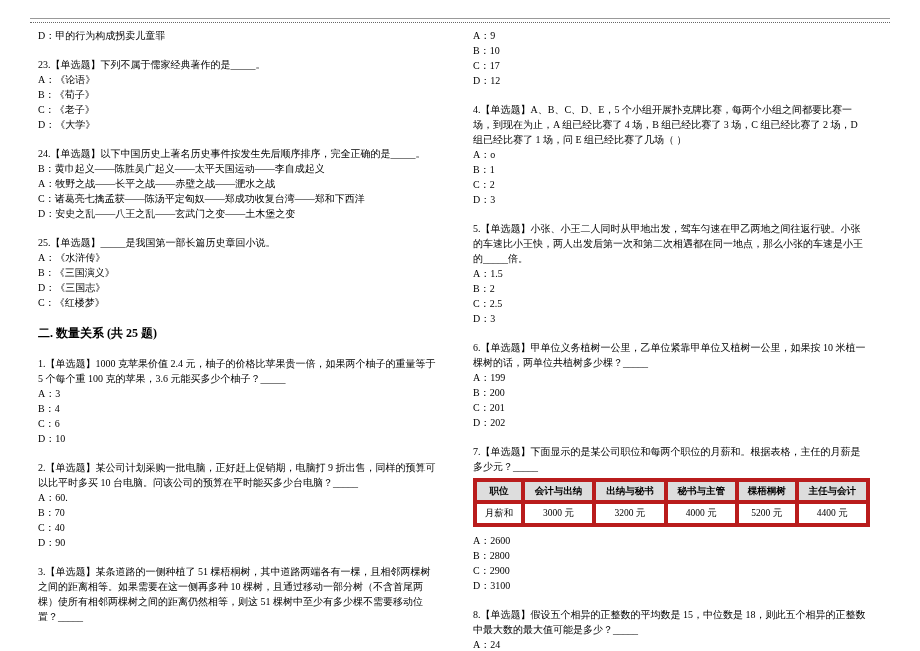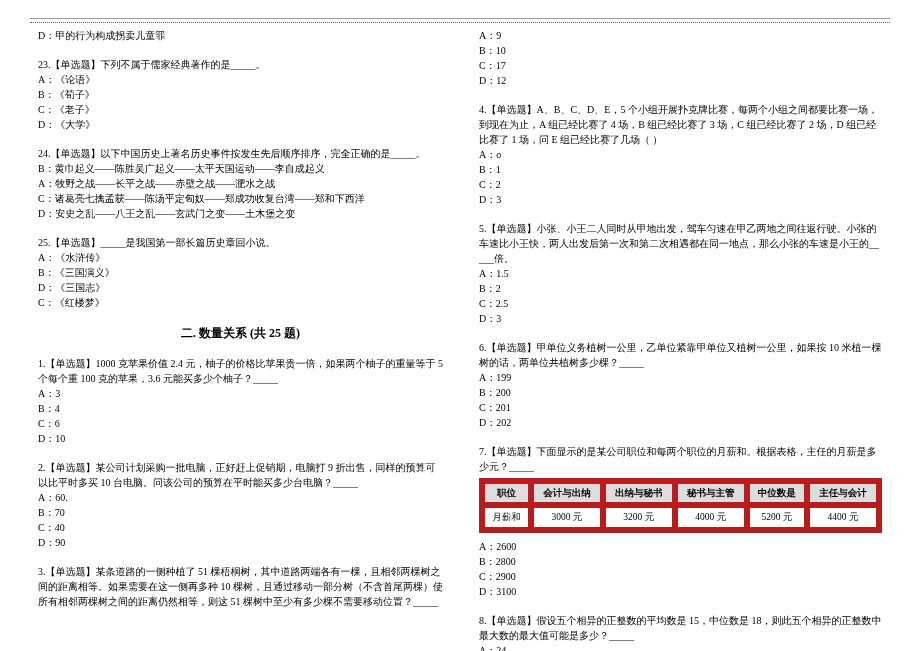--- a/index.html
+++ b/index.html
@@ -17,7 +17,7 @@
     width: 920px;
     height: 651px;
     display: flex;
-    padding: 18px 28px 10px 30px;
+    padding: 18px 40px 10px 30px;
     position: relative;
   }
   .page::before {

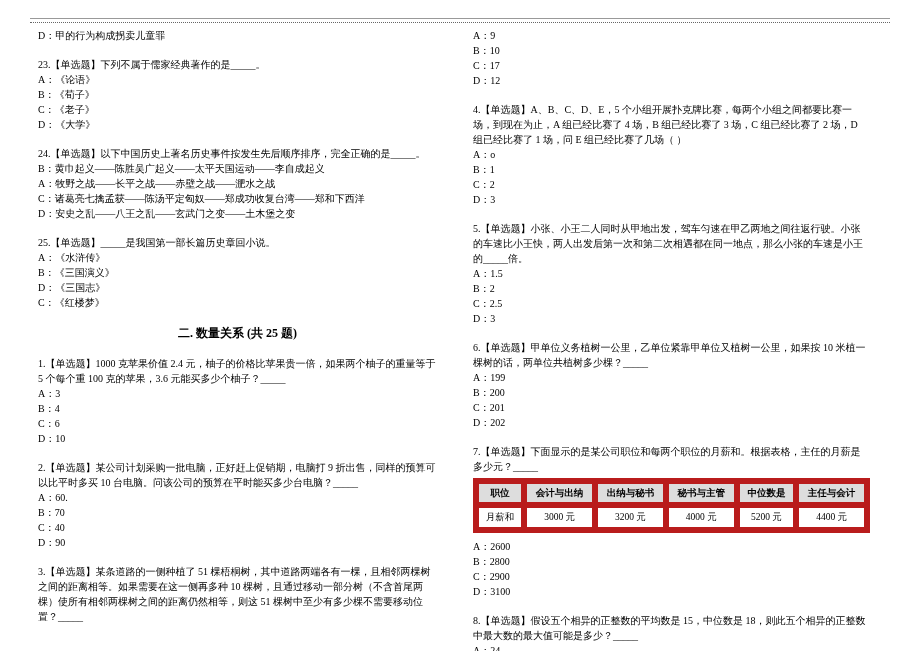--- a/index.html
+++ b/index.html
@@ -44,7 +44,7 @@
   .block { margin-bottom: 14px; }
   .line { white-space: normal; word-break: break-all; }
   .opt { display: block; }
-  .section-title { font-weight: bold; font-size: 12px; margin: 10px 0 14px 0; text-align: center; }
+  .section-title { font-weight: bold; font-size: 12px; margin: 10px 0 14px 0; }
   table.tbl {
     border-collapse: collapse;
     width: 100%;

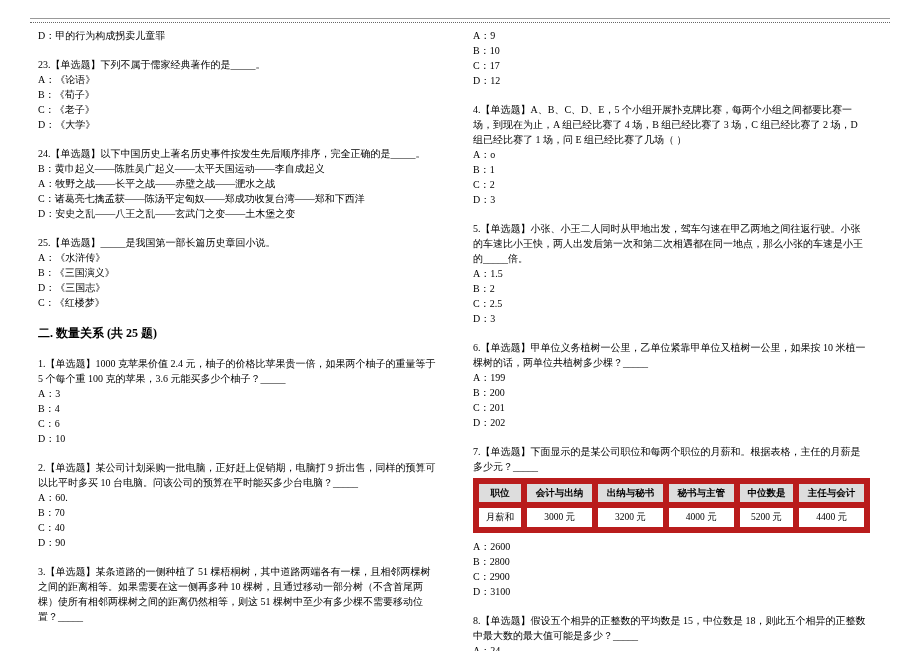--- a/index.html
+++ b/index.html
@@ -52,7 +52,7 @@
     font-size: 9.5px;
   }
   table.tbl th, table.tbl td {
-    border: 6px solid #b91c1c;
+    border: 4px solid #b91c1c;
     padding: 2px 3px;
     text-align: center;
   }

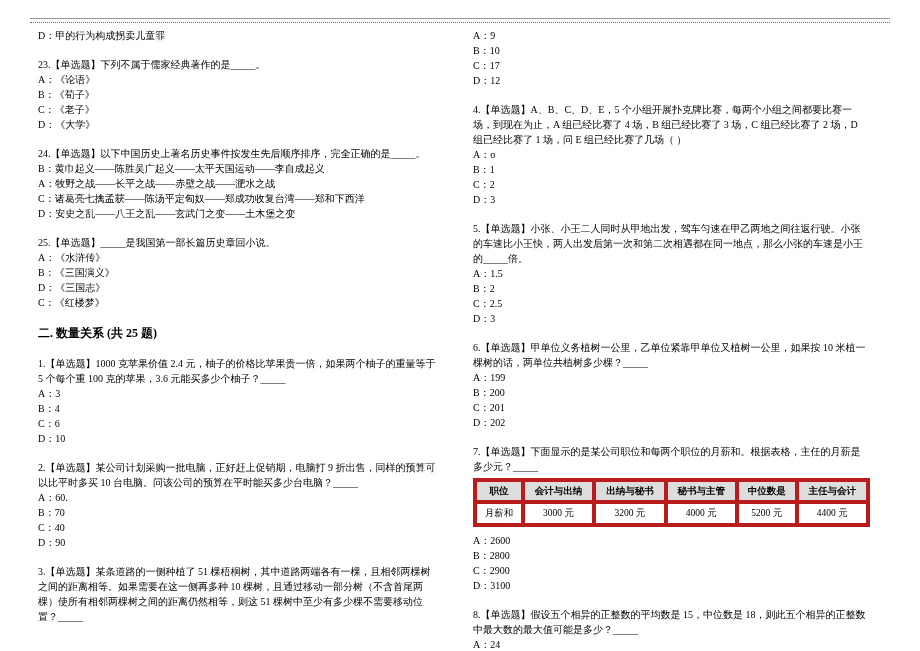--- a/index.html
+++ b/index.html
@@ -160,7 +160,7 @@
           <th>会计与出纳</th>
           <th>出纳与秘书</th>
           <th>秘书与主管</th>
-          <th>中位数是</th>
+          <th>棵梧桐树</th>
           <th>主任与会计</th>
         </tr>
         <tr>

